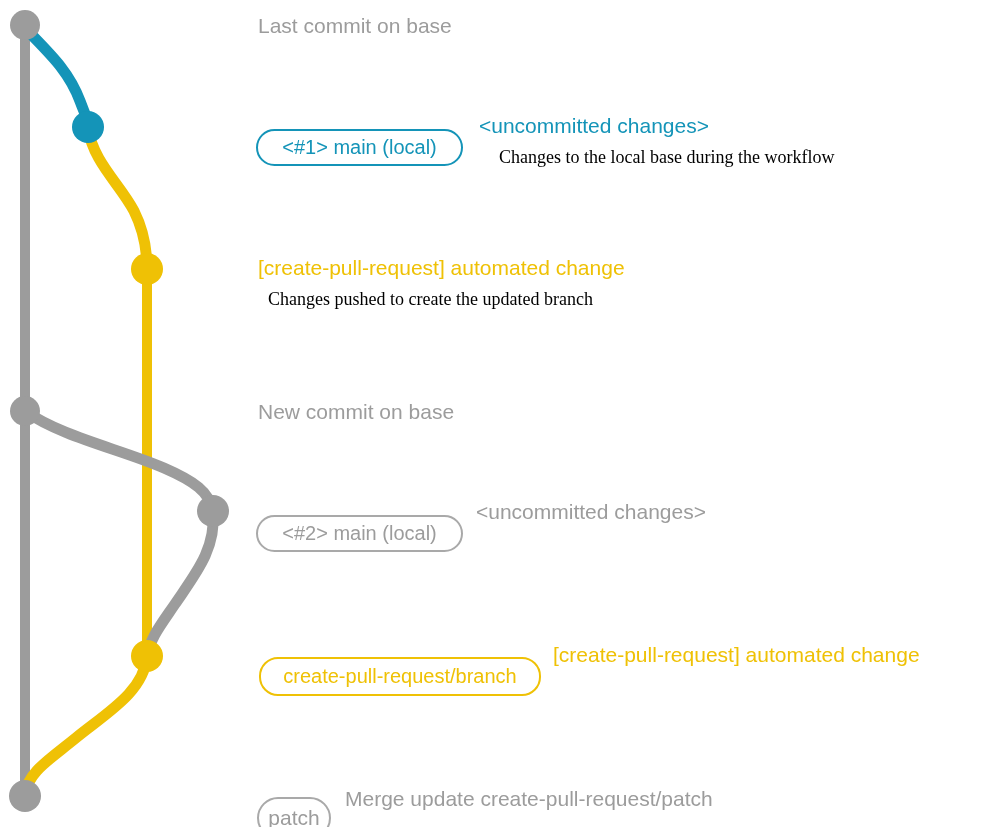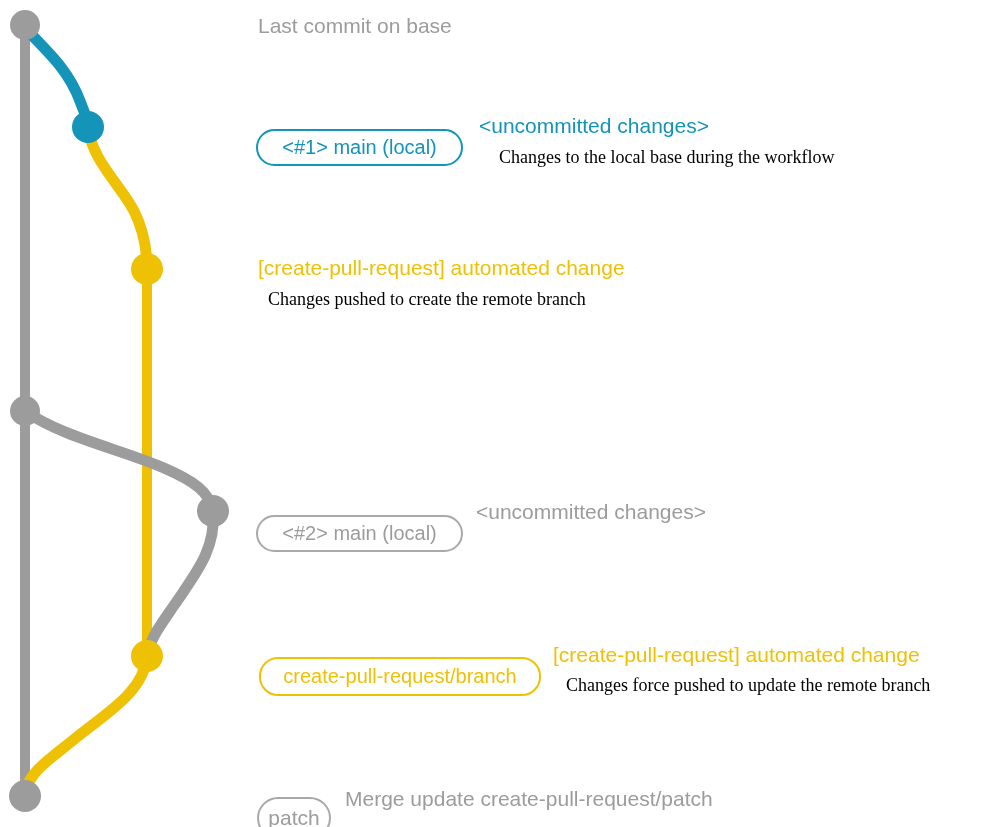--- a/index.html
+++ b/index.html
@@ -97,7 +97,7 @@
   <div class="desc" style="left:499px; top:146px;">Changes to the local base during the workflow</div>
 
   <div class="title yellow" style="left:258px; top:255px;">[create-pull-request] automated change</div>
-  <div class="desc" style="left:268px; top:288px;">Changes pushed to create the remote branch</div>
+  <div class="desc" style="left:268px; top:288px;">Changes pushed to create the updated branch</div>
 
 
   <div class="badge gray" style="left:256px; top:494px; width:207px; height:37px;">&lt;#2&gt; main (local)</div>

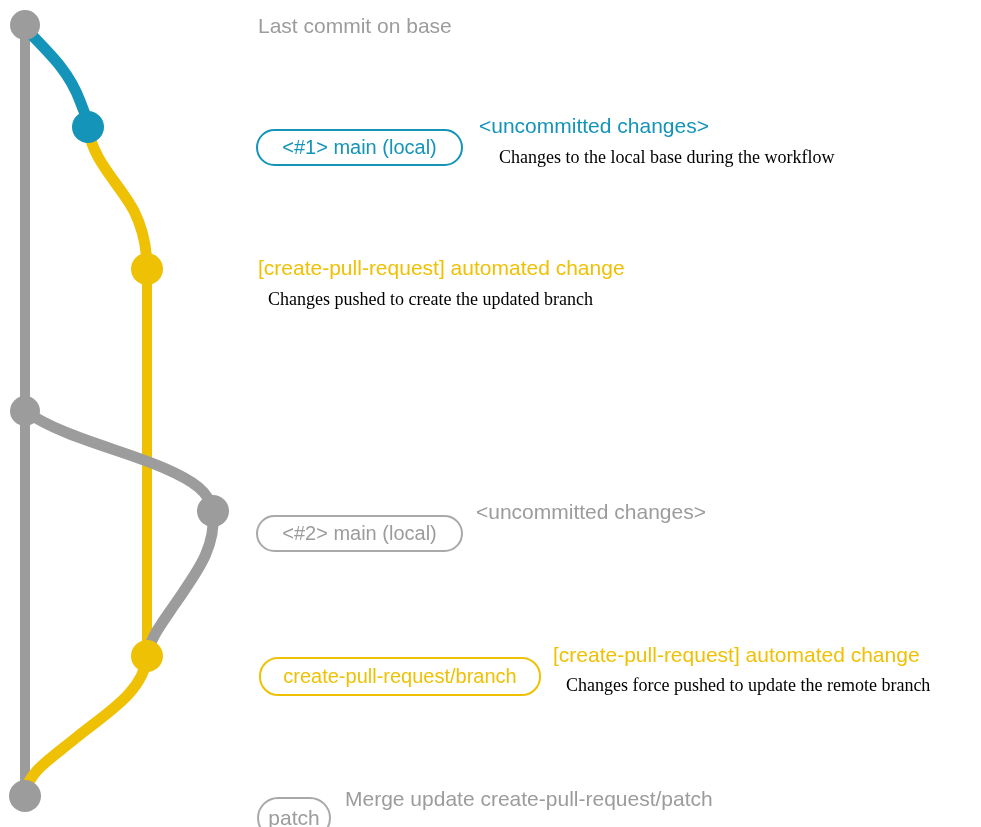--- a/index.html
+++ b/index.html
@@ -99,6 +99,7 @@
   <div class="title yellow" style="left:258px; top:255px;">[create-pull-request] automated change</div>
   <div class="desc" style="left:268px; top:288px;">Changes pushed to create the updated branch</div>
 
+  <div class="heading" style="left:258px; top:399px;">New commit on base</div>
 
   <div class="badge gray" style="left:256px; top:494px; width:207px; height:37px;">&lt;#2&gt; main (local)</div>
   <div class="title gray" style="left:476px; top:499px;">&lt;uncommitted changes&gt;</div>

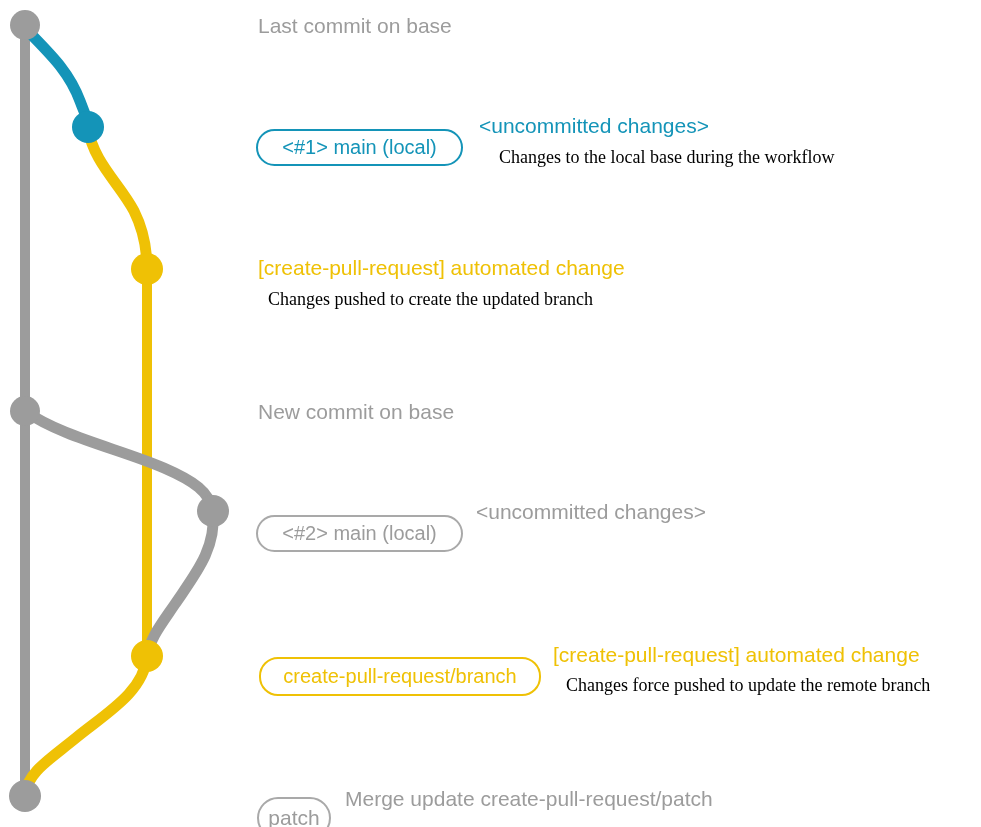--- a/index.html
+++ b/index.html
@@ -106,7 +106,6 @@
 
   <div class="badge yellow" style="left:259px; top:636px; width:282px; height:39px;">create-pull-request/branch</div>
   <div class="title yellow" style="left:553px; top:642px;">[create-pull-request] automated change</div>
-  <div class="desc" style="left:566px; top:674px;">Changes force pushed to update the remote branch</div>
 
   <div class="badge gray" style="left:257px; top:776px; width:74px; height:42px; border-radius:21px; font-size:21px;">patch</div>
   <div class="title gray" style="left:345px; top:786px;">Merge update create-pull-request/patch</div>

